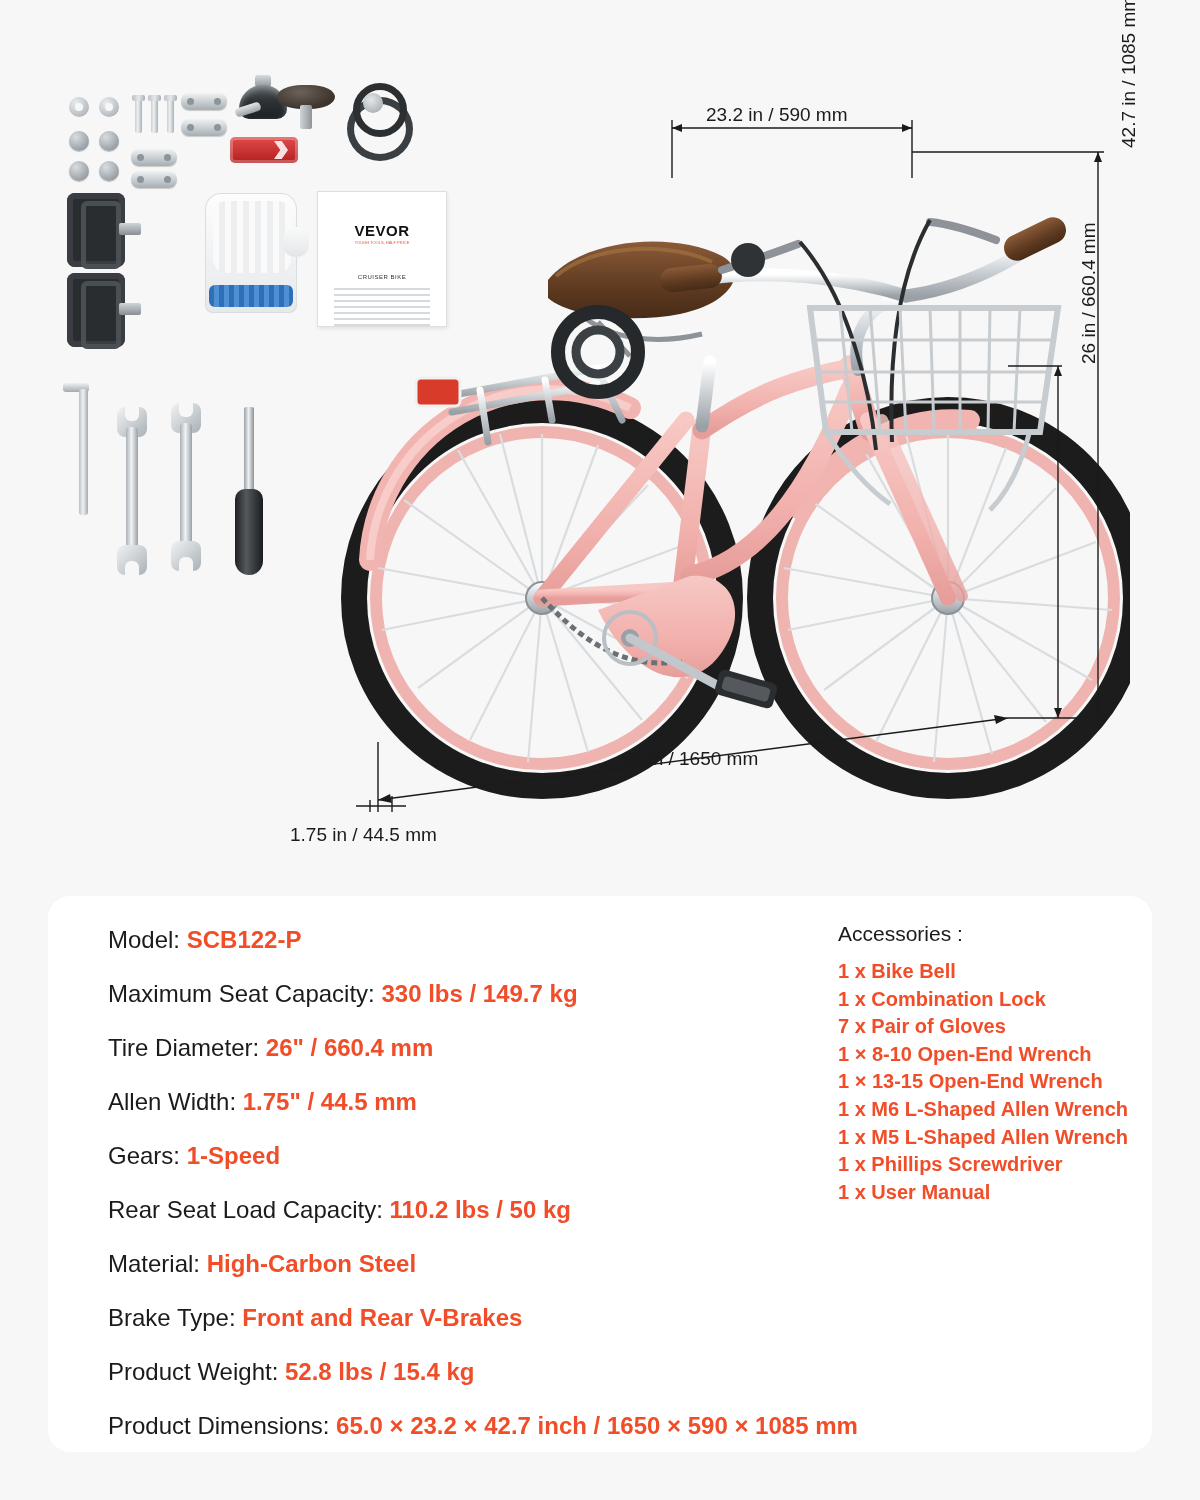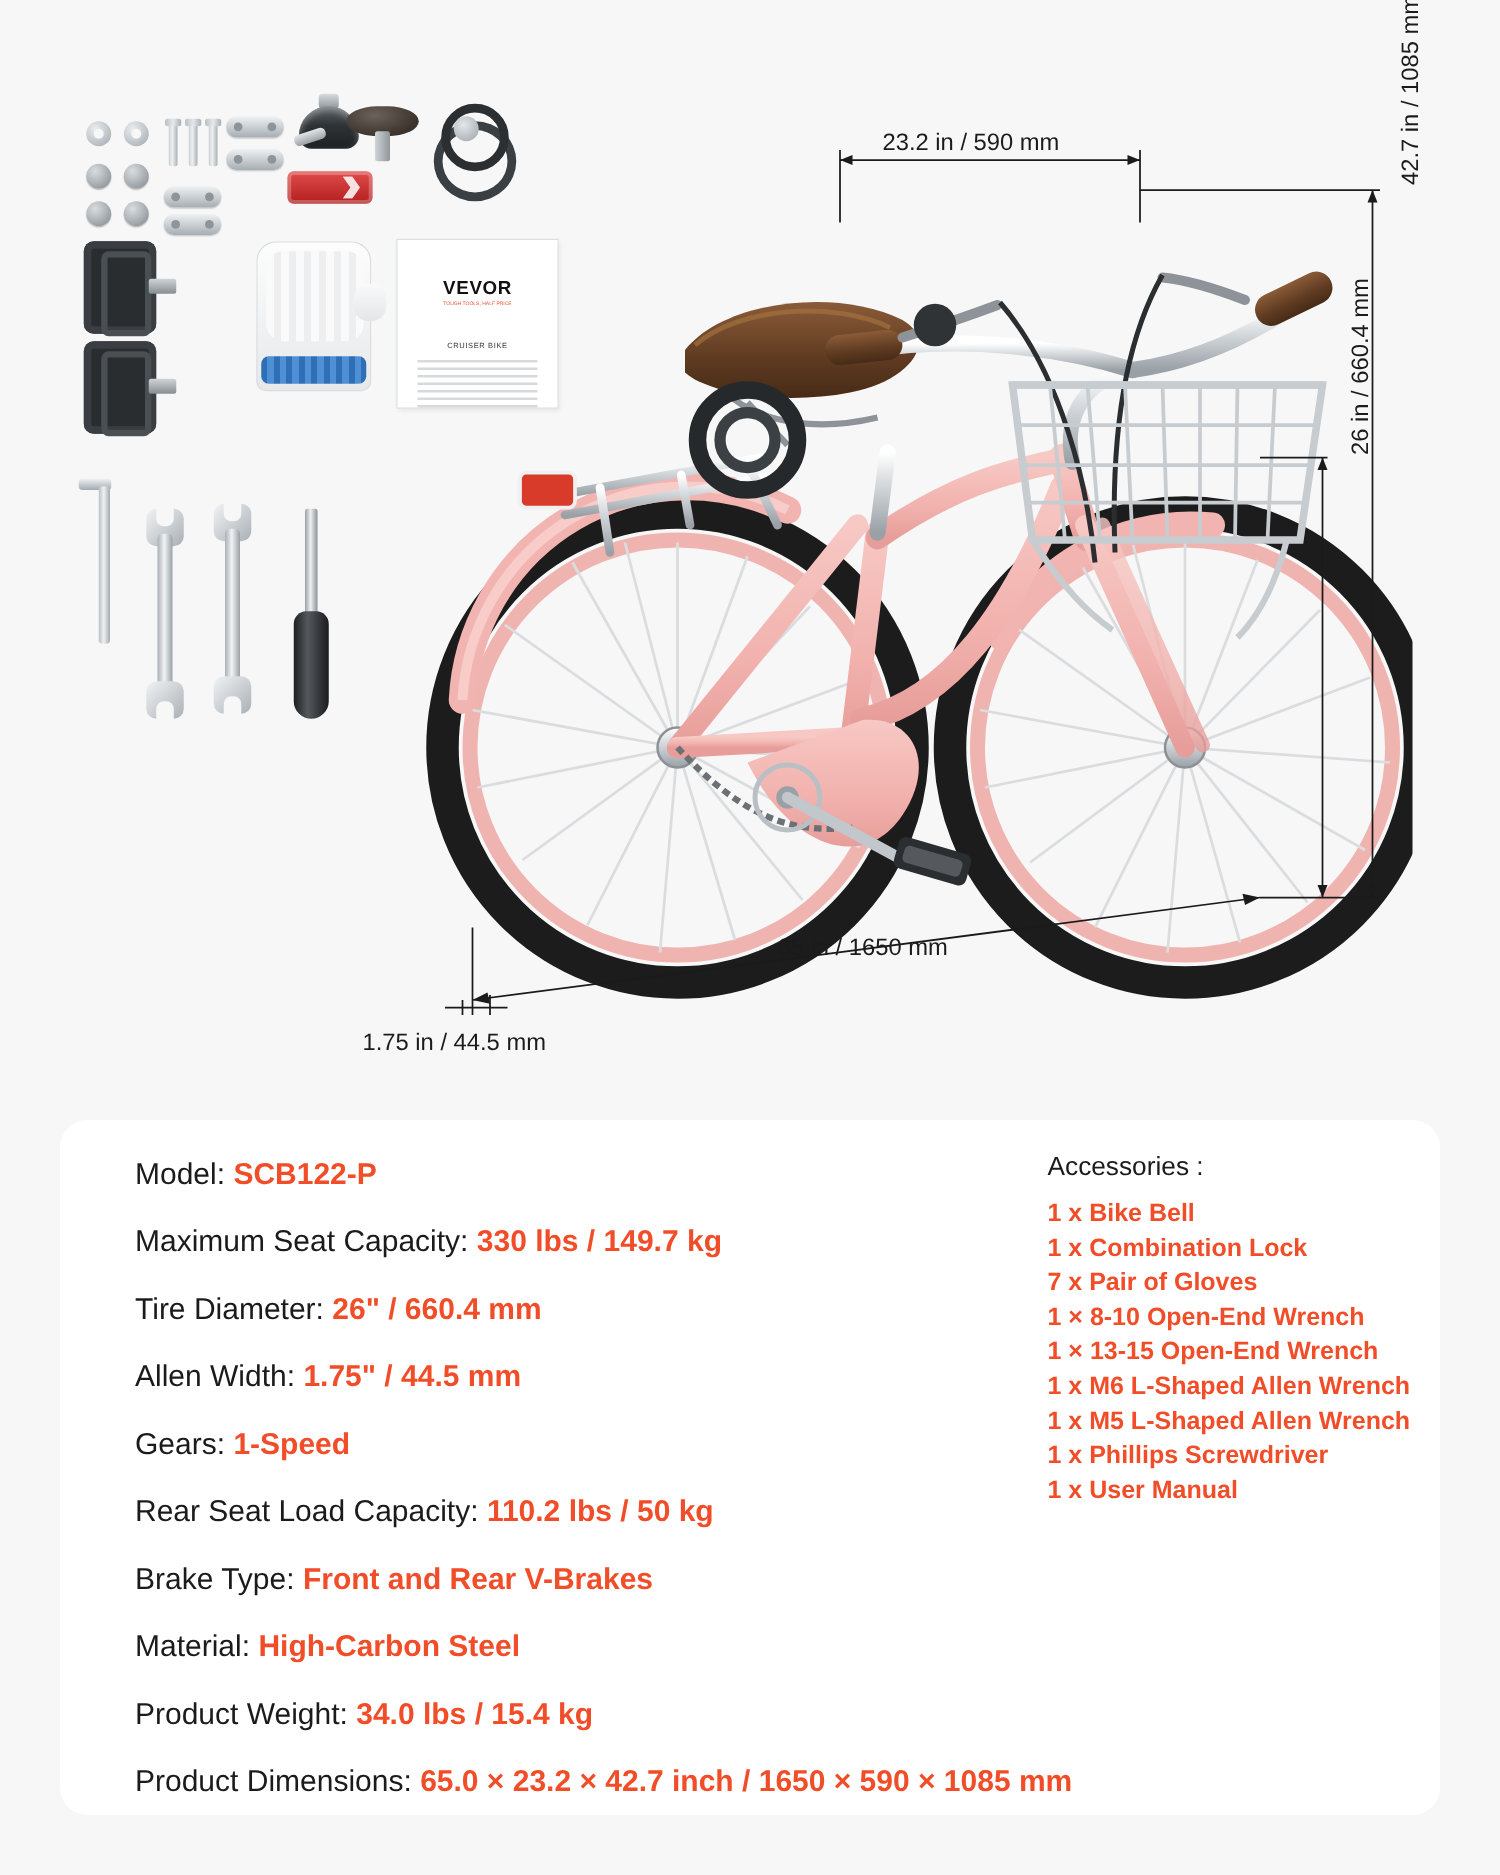--- a/index.html
+++ b/index.html
@@ -704,12 +704,12 @@
         <span class="val">110.2 lbs / 50 kg</span>
       </div>
       <div class="spec-row">
+        <span>Material:</span>
+        <span class="val">High-Carbon Steel</span>
+      </div>
+      <div class="spec-row">
         <span>Brake Type:</span>
         <span class="val">Front and Rear V-Brakes</span>
-      </div>
-      <div class="spec-row">
-        <span>Material:</span>
-        <span class="val">High-Carbon Steel</span>
       </div>
       <div class="spec-row">
         <span>Product Weight:</span>

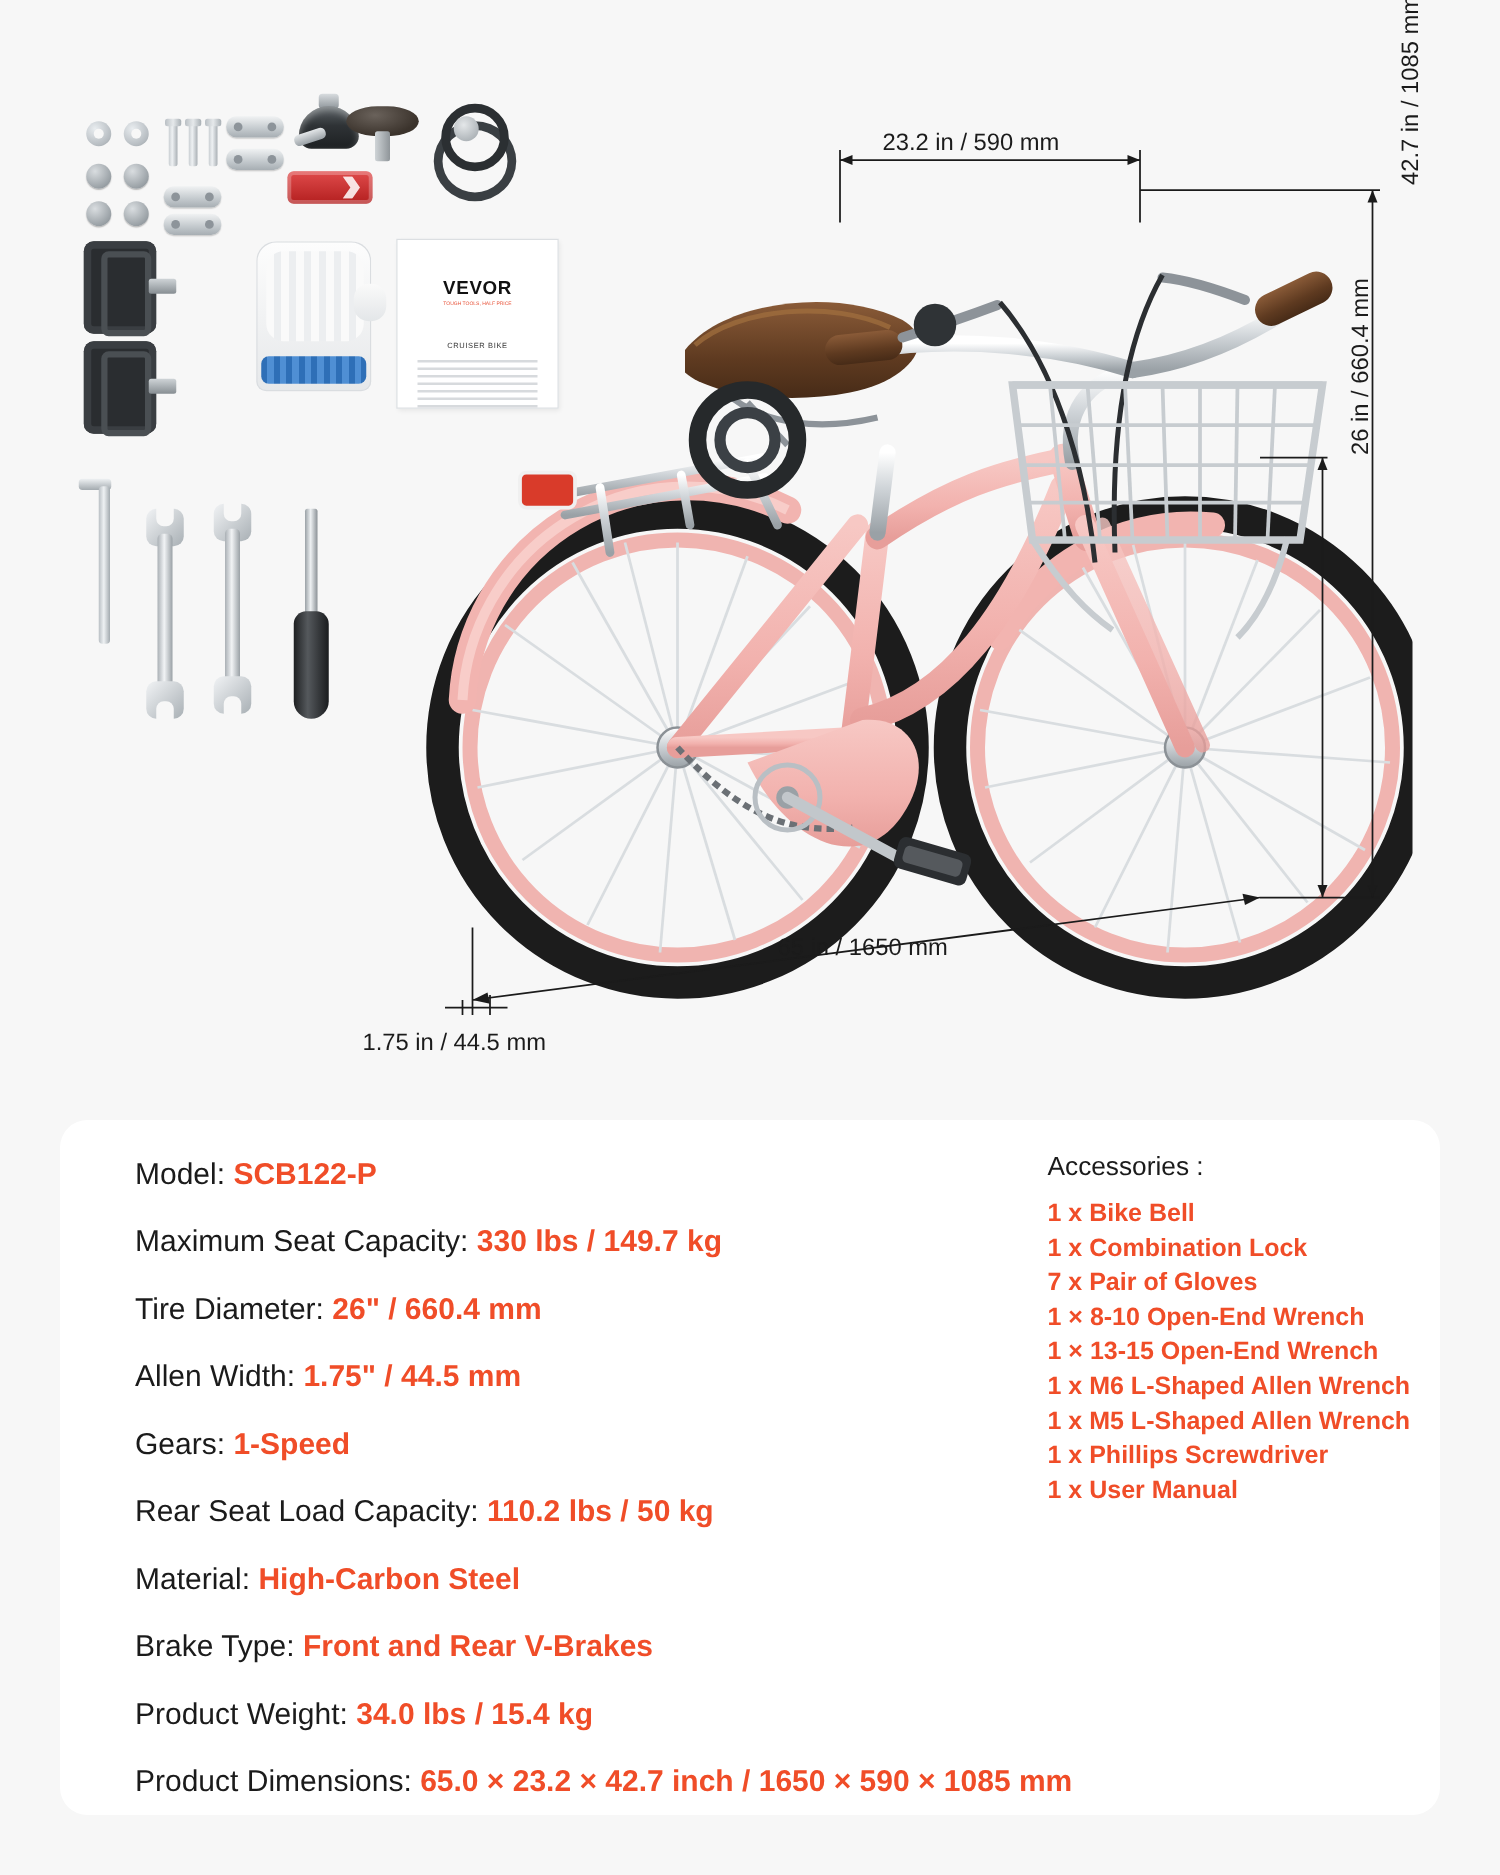--- a/index.html
+++ b/index.html
@@ -713,7 +713,7 @@
       </div>
       <div class="spec-row">
         <span>Product Weight:</span>
-        <span class="val">34.0 lbs / 15.4 kg</span>
+        <span class="val">52.8 lbs / 15.4 kg</span>
       </div>
       <div class="spec-row">
         <span>Product Dimensions:</span>

